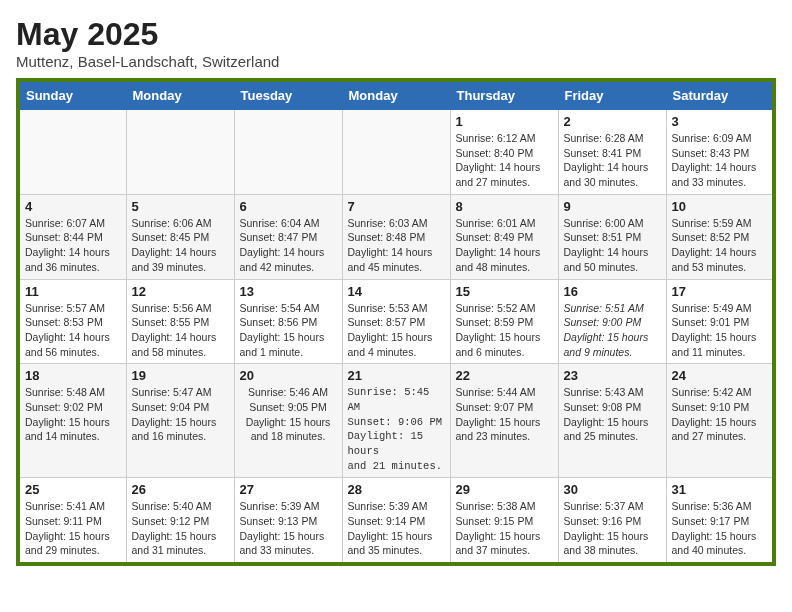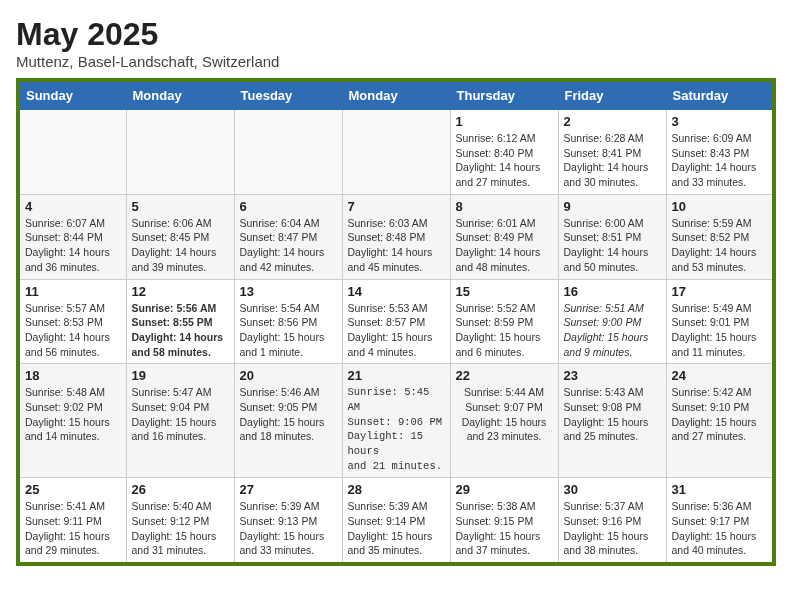--- a/index.html
+++ b/index.html
@@ -202,7 +202,7 @@
         </td>
         <td>
           <span class="day-number">12</span>
-          <div class="day-info" style="white-space: pre-line; font-weight: bold;">Sunrise: 5:56 AM
+          <div class="day-info" style="white-space: pre-line;">Sunrise: 5:56 AM
 Sunset: 8:55 PM
 Daylight: 14 hours
 and 58 minutes.</div>

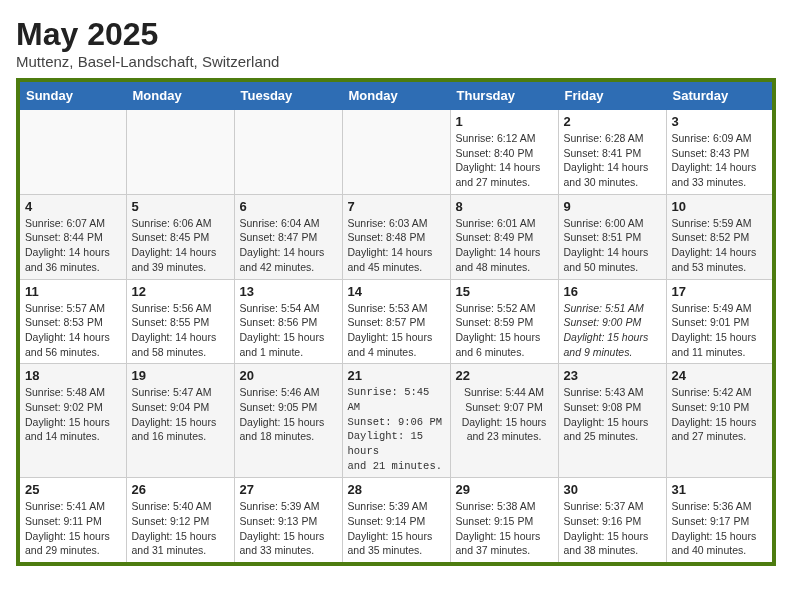--- a/index.html
+++ b/index.html
@@ -260,7 +260,7 @@
         </td>
         <td>
           <span class="day-number">20</span>
-          <div class="day-info" style="white-space: pre-line;">Sunrise: 5:46 AM
+          <div class="day-info" style="white-space: pre-line; text-align: center;">Sunrise: 5:46 AM
 Sunset: 9:05 PM
 Daylight: 15 hours
 and 18 minutes.</div>

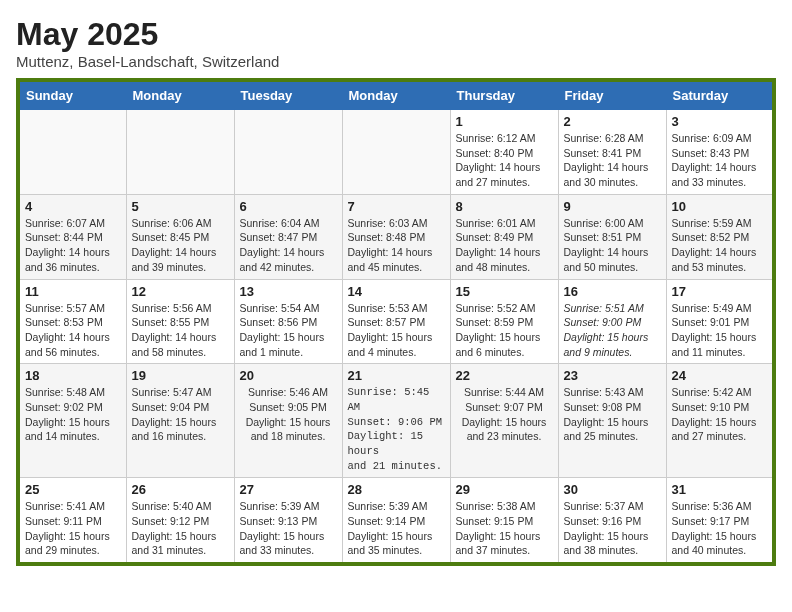--- a/index.html
+++ b/index.html
@@ -274,7 +274,7 @@
         </td>
         <td>
           <span class="day-number">22</span>
-          <div class="day-info" style="white-space: pre-line; text-align: center;">Sunrise: 5:44 AM
+          <div class="day-info" style="white-space: pre-line;">Sunrise: 5:44 AM
 Sunset: 9:07 PM
 Daylight: 15 hours
 and 23 minutes.</div>

